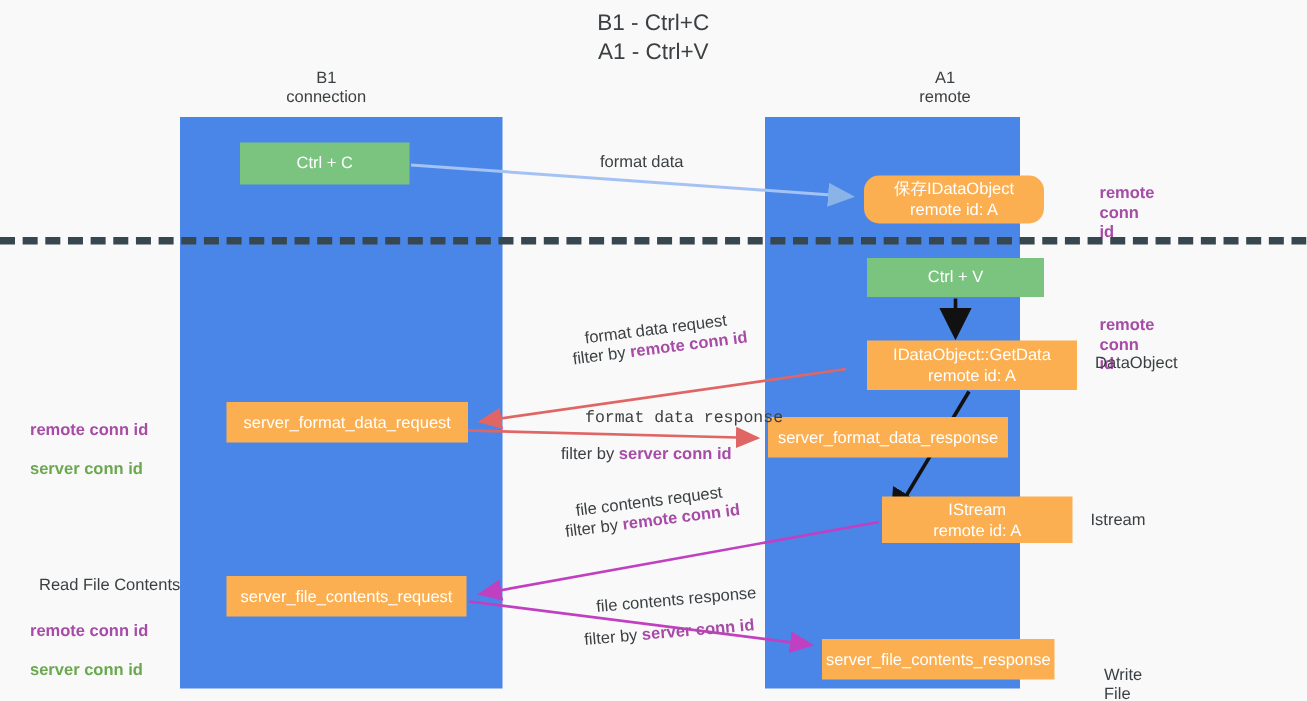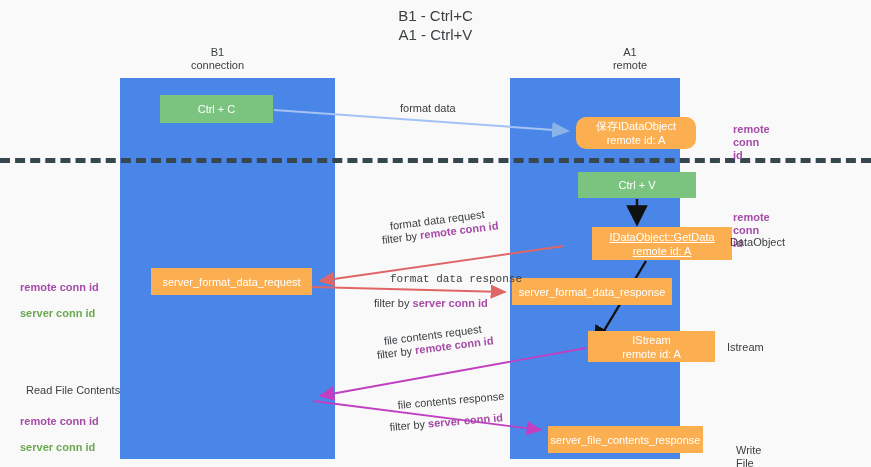--- a/index.html
+++ b/index.html
@@ -51,7 +51,7 @@
   .n-ctrlc   {left:160px;top:95px;width:113px;height:28px;}
   .n-saveobj {left:576px;top:117px;width:120px;height:32px;border-radius:10px;}
   .n-ctrlv   {left:578px;top:172px;width:118px;height:26px;}
-  .n-getdata {left:592px;top:227px;width:140px;height:33px;text-decoration:underline;}
+  .n-getdata {left:578px;top:227px;width:140px;height:33px;}
   .n-sfdreq  {left:151px;top:268px;width:161px;height:27px;}
   .n-sfdres  {left:512px;top:278px;width:160px;height:27px;}
   .n-istream {left:588px;top:331px;width:127px;height:31px;}

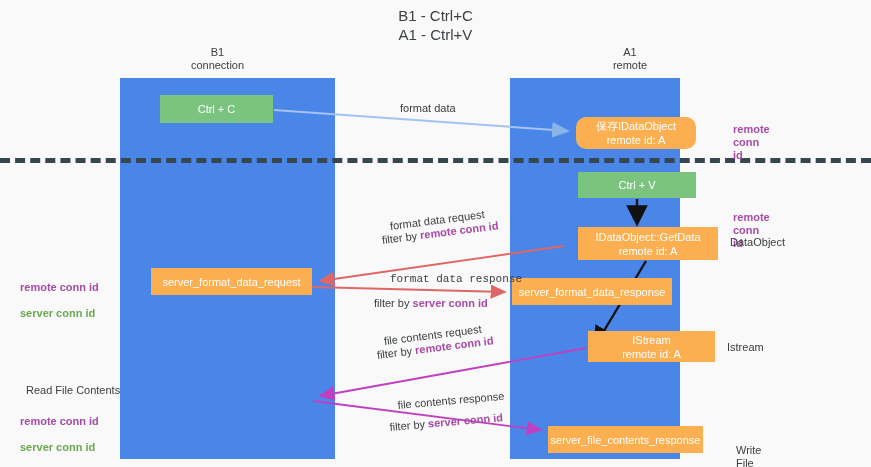--- a/index.html
+++ b/index.html
@@ -149,6 +149,7 @@
   <div class="node orange n-sfdreq">server_format_data_request</div>
   <div class="node orange n-istream">IStream
 remote id: A</div>
+  <div class="node orange n-sfcreq">server_file_contents_request</div>
   <div class="node orange n-sfcres">server_file_contents_response</div>
 
   <div class="ann purple a-rcid-1">remote conn id</div>

